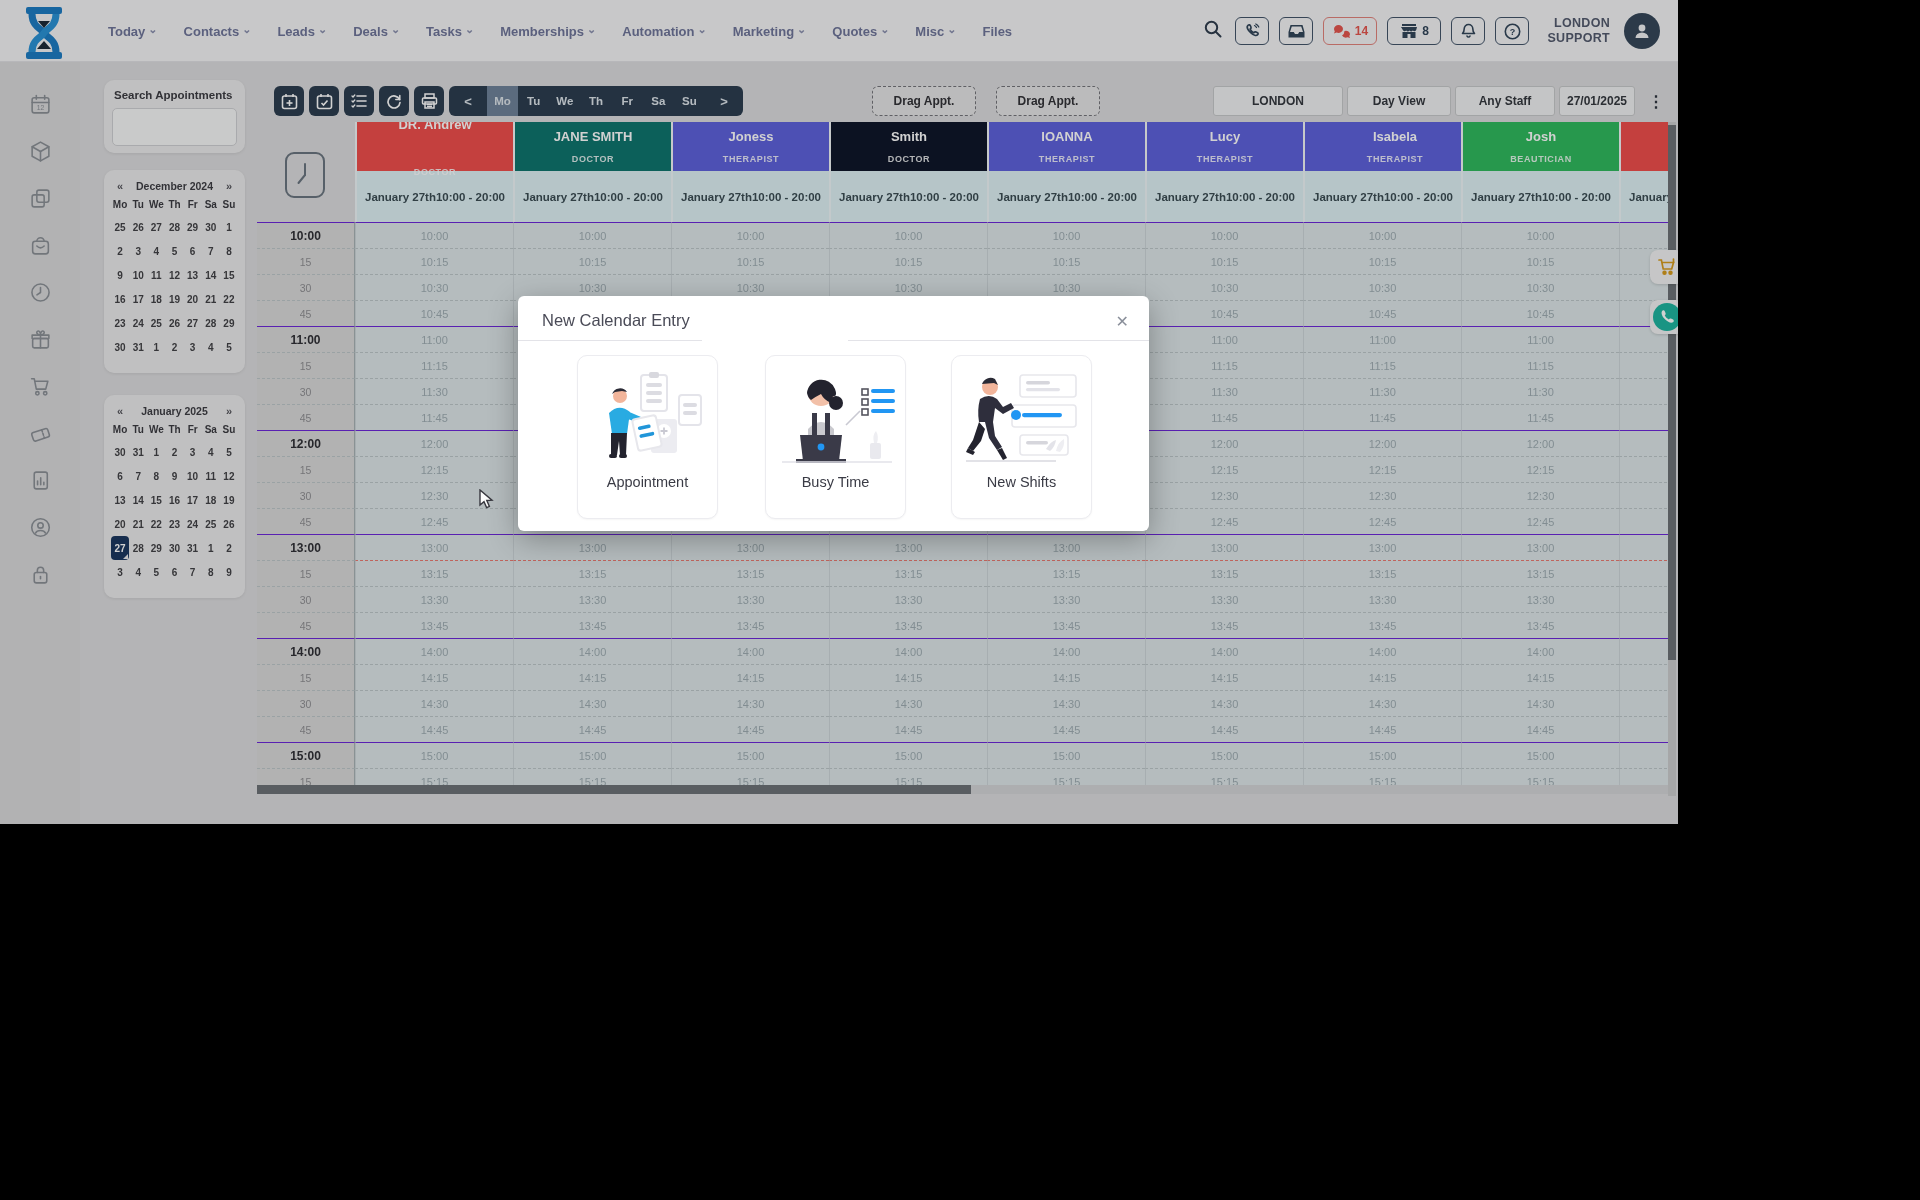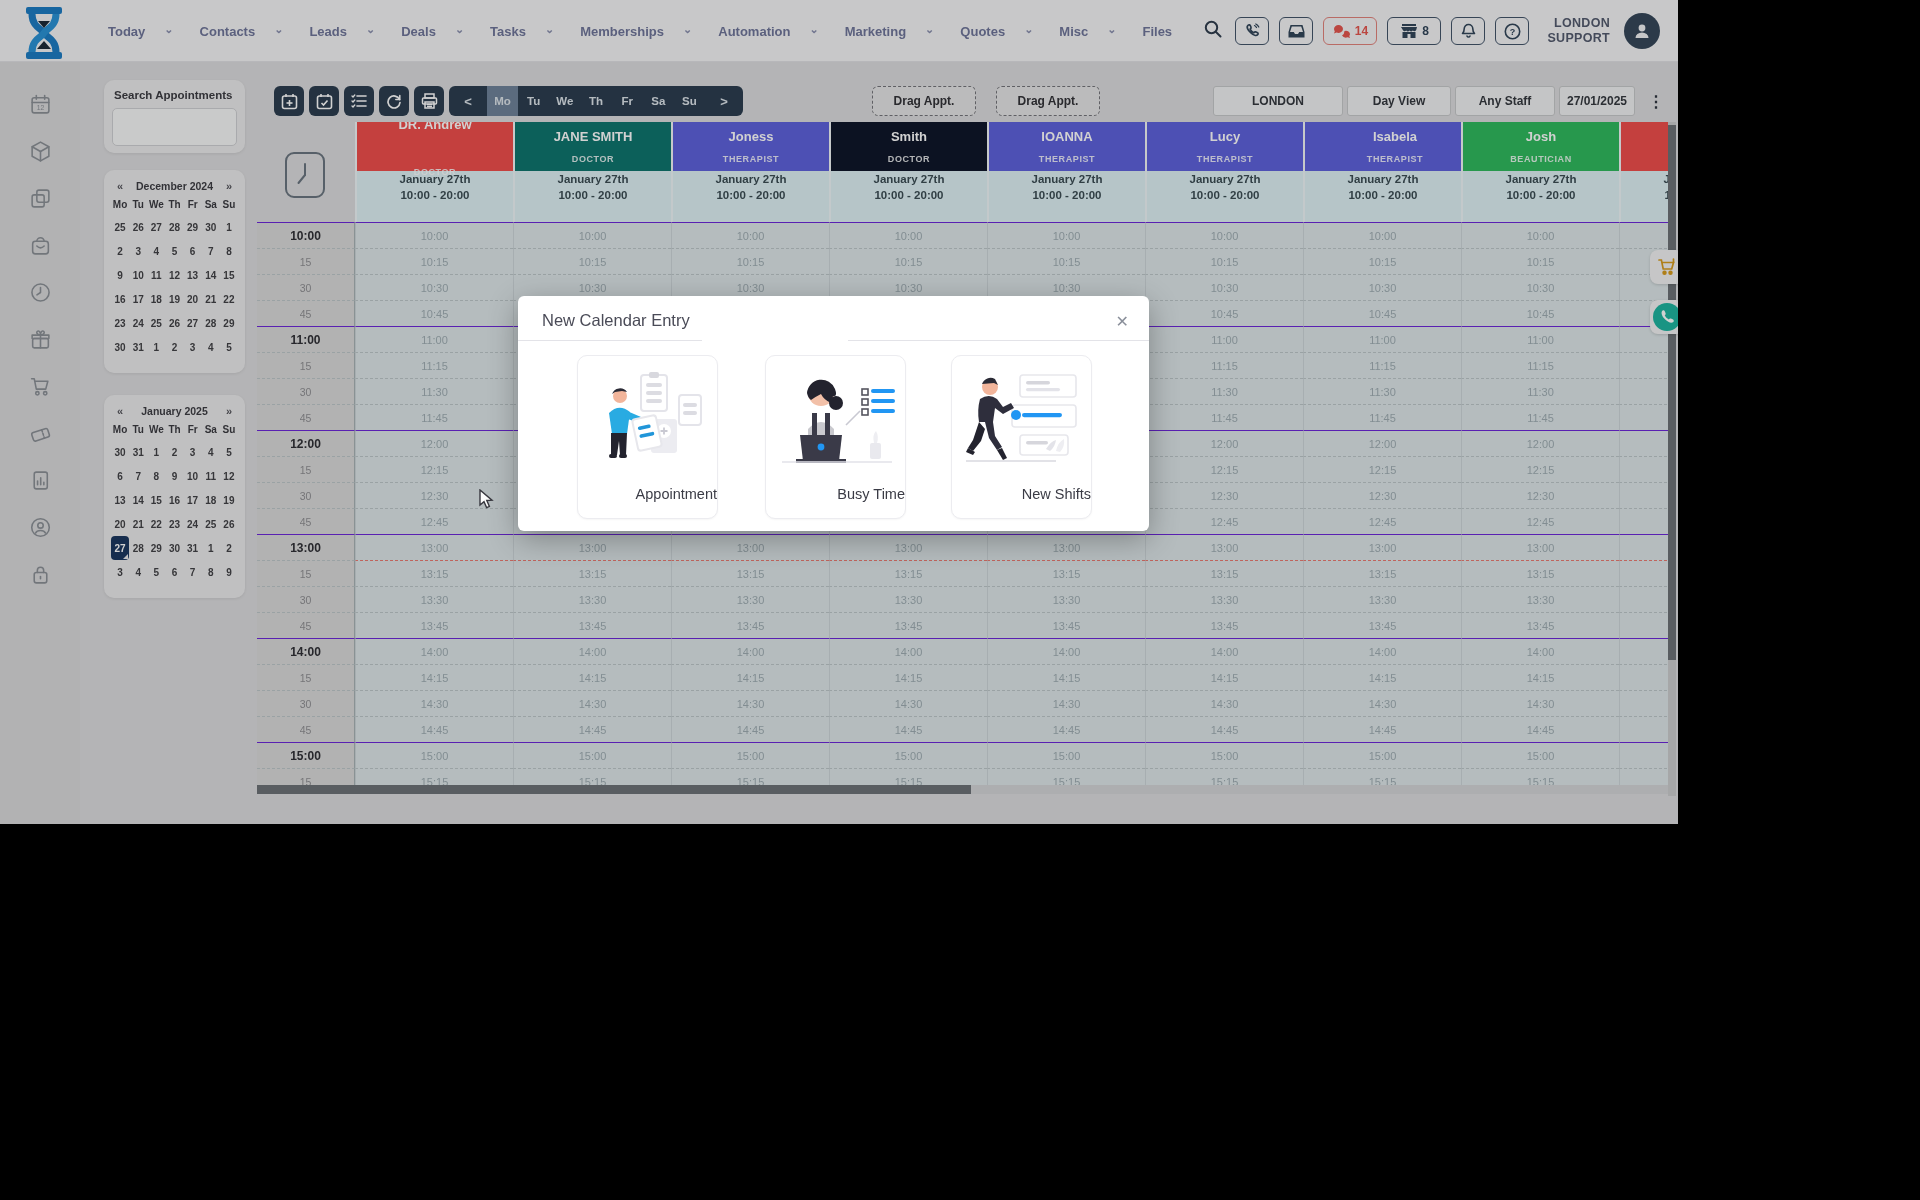--- a/index.html
+++ b/index.html
@@ -9,7 +9,7 @@
   .navbar{position:absolute;left:0;top:0;width:1678px;height:62px;background:#f4f5f6;border-bottom:1px solid #e0e0e3;z-index:2}
   .logo{position:absolute;left:18px;top:5px;width:52px;height:56px}
   .nav-items{position:absolute;left:108px;top:0;height:62px;display:flex;align-items:center;gap:26px}
-  .nav-item{display:flex;align-items:center;gap:19px;font-size:13px;font-weight:700;color:#70769a;cursor:pointer;white-space:nowrap}
+  .nav-item{display:flex;align-items:center;gap:3px;font-size:13px;font-weight:700;color:#70769a;cursor:pointer;white-space:nowrap}
   .chev{font-size:11px;color:#8a8fae;line-height:8px;transform:translateY(-2px)}
   .tb-right{position:absolute;right:18px;top:0;height:62px;display:flex;align-items:center;gap:10px}
   .tb-btn{width:34px;height:28px;border:1.5px solid #44556a;border-radius:6px;display:flex;align-items:center;justify-content:center;gap:4px;cursor:pointer;background:transparent}

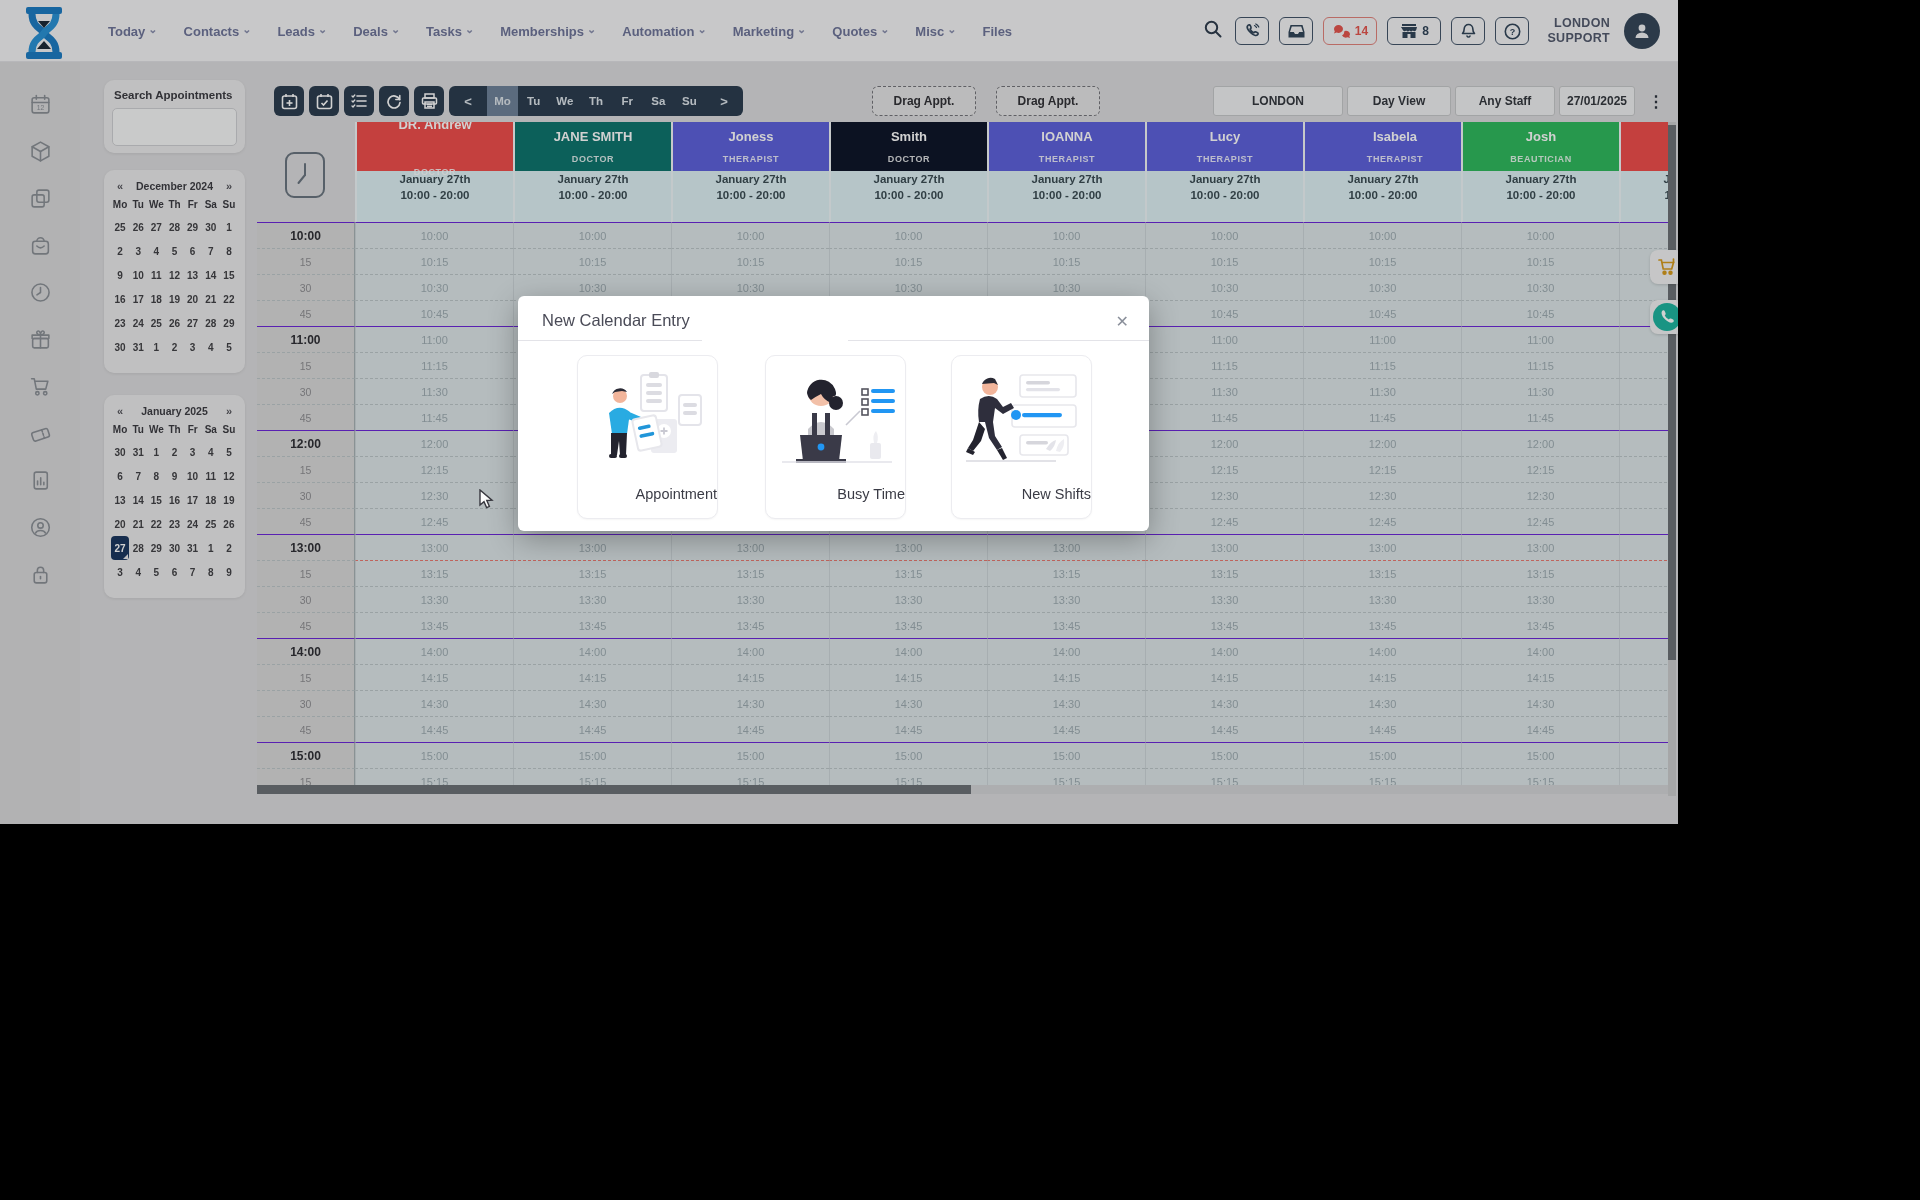--- a/index.html
+++ b/index.html
@@ -58,7 +58,7 @@
   .staff-name{font-size:13px;font-weight:700;line-height:15px}
   .staff-role{font-size:9px;font-weight:700;letter-spacing:.6px;opacity:.85;margin-top:10px}
   .drow{height:51px}
-  .drow .cell{background:#def1f5;border-left:2px solid #eef6f8;display:flex;flex-direction:column;align-items:center;font-size:11.5px;font-weight:700;color:#3c4d54;line-height:16px}
+  .drow .cell{background:#def1f5;border-left:2px solid #eef6f8;display:flex;flex-direction:row;align-items:center;justify-content:center;font-size:11.5px;font-weight:700;color:#3c4d54;line-height:16px}
   .drow .cell:first-of-type{border-left:none}
   .trow{height:26px}
   .trow .gcell{background:#dadada;border-right:1px solid #a8b2b5;display:flex;align-items:center;justify-content:center}

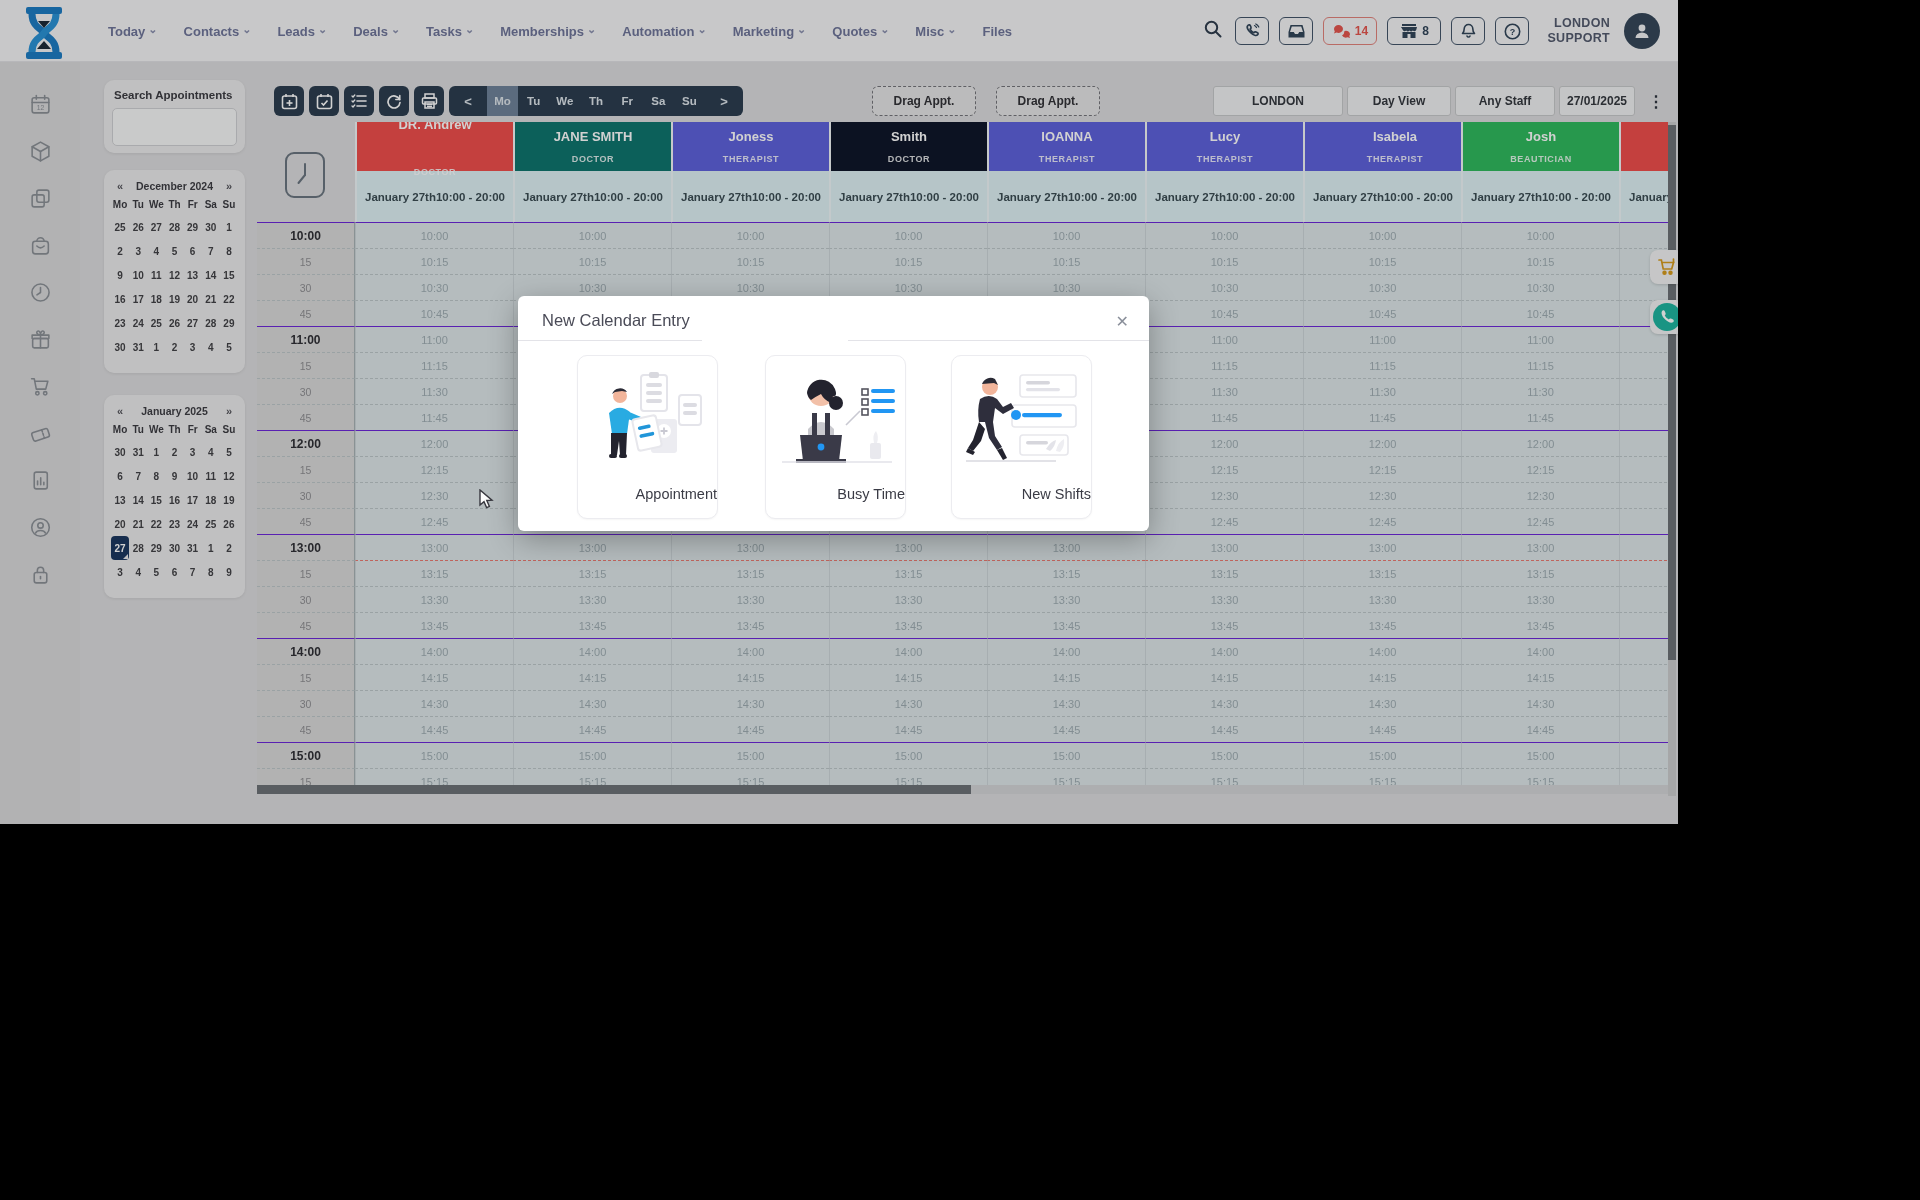--- a/index.html
+++ b/index.html
@@ -84,7 +84,7 @@
   .mdiv.l{left:0;width:184px}
   .mdiv.r{left:330px;right:0}
   .opt-card{position:absolute;top:59px;width:141px;height:164px;background:#fff;border:1px solid #ececf0;border-radius:10px;cursor:pointer;box-shadow:0 1px 2px rgba(0,0,0,.04)}
-  .opt-label{position:absolute;left:0;right:0;bottom:16px;text-align:right;font-size:14.5px;color:#3a3b45}
+  .opt-label{position:absolute;left:0;right:0;bottom:28px;text-align:center;font-size:14.5px;color:#3a3b45}
   .opt-ill{position:absolute;left:0;top:8px;width:141px;height:118px;display:flex;align-items:center;justify-content:center}
   .cursor{position:absolute;left:478px;top:489px;z-index:30}
 </style>

